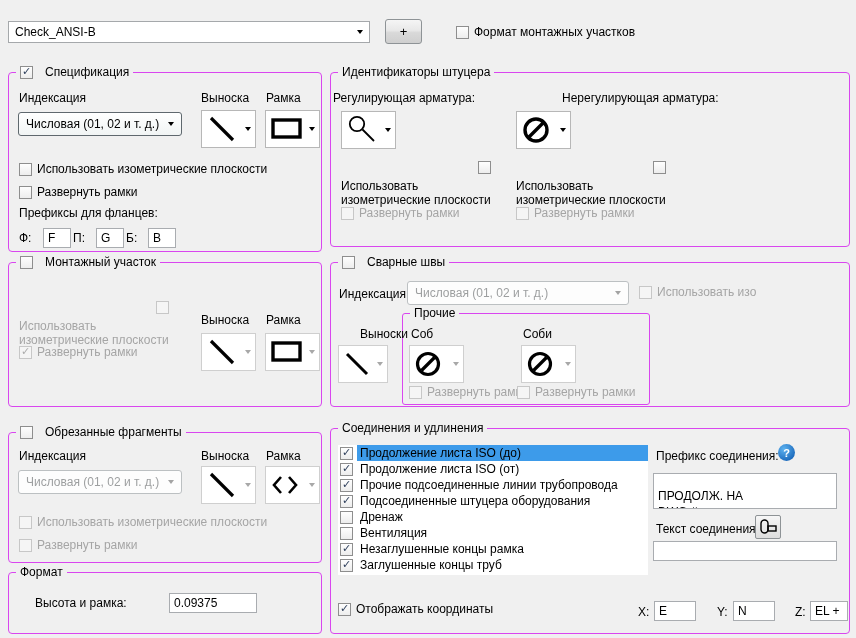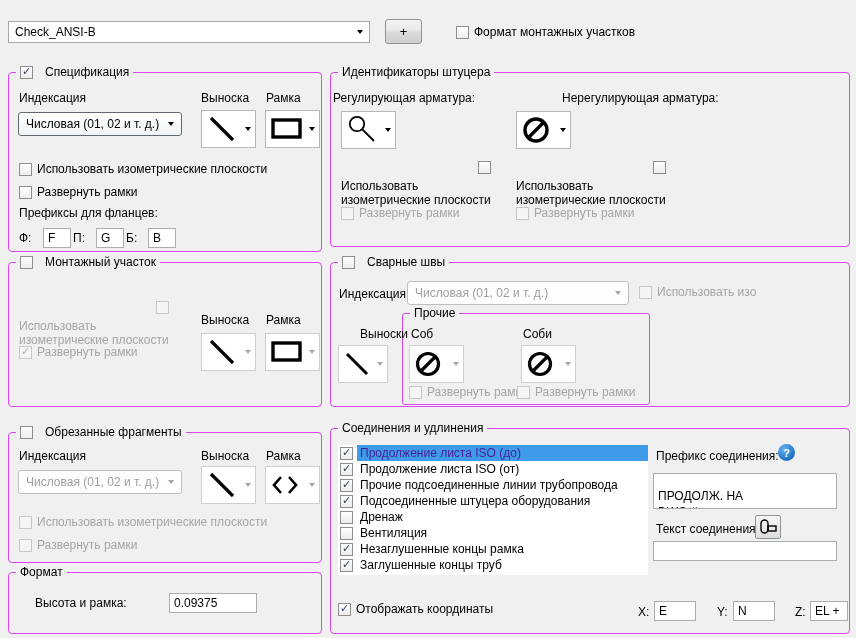--- a/index.html
+++ b/index.html
@@ -46,7 +46,7 @@
   .list{position:absolute;background:#fff;}
   .lrow{display:flex;align-items:center;height:16px;gap:4px;padding-left:2px;}
   .lrow .llabel{flex:1;padding:0 3px;line-height:16px;}
-  .lrow.selected .llabel{background:#3d9bea;color:#4c1d95;}
+  .lrow.selected .llabel{background:#3d9bea;color:#000000;}
 
   .help{position:absolute;width:17px;height:17px;border-radius:50%;background:radial-gradient(circle at 35% 30%,#5db2f0,#1d6bbd 75%);color:#fff;font-weight:bold;font-size:11px;display:flex;align-items:center;justify-content:center;}
   .pickbtn{position:absolute;width:26px;height:24px;box-sizing:border-box;border:1px solid #8e9396;border-radius:2px;background:linear-gradient(#f7f7f7,#dddddd);display:flex;align-items:center;justify-content:center;}

